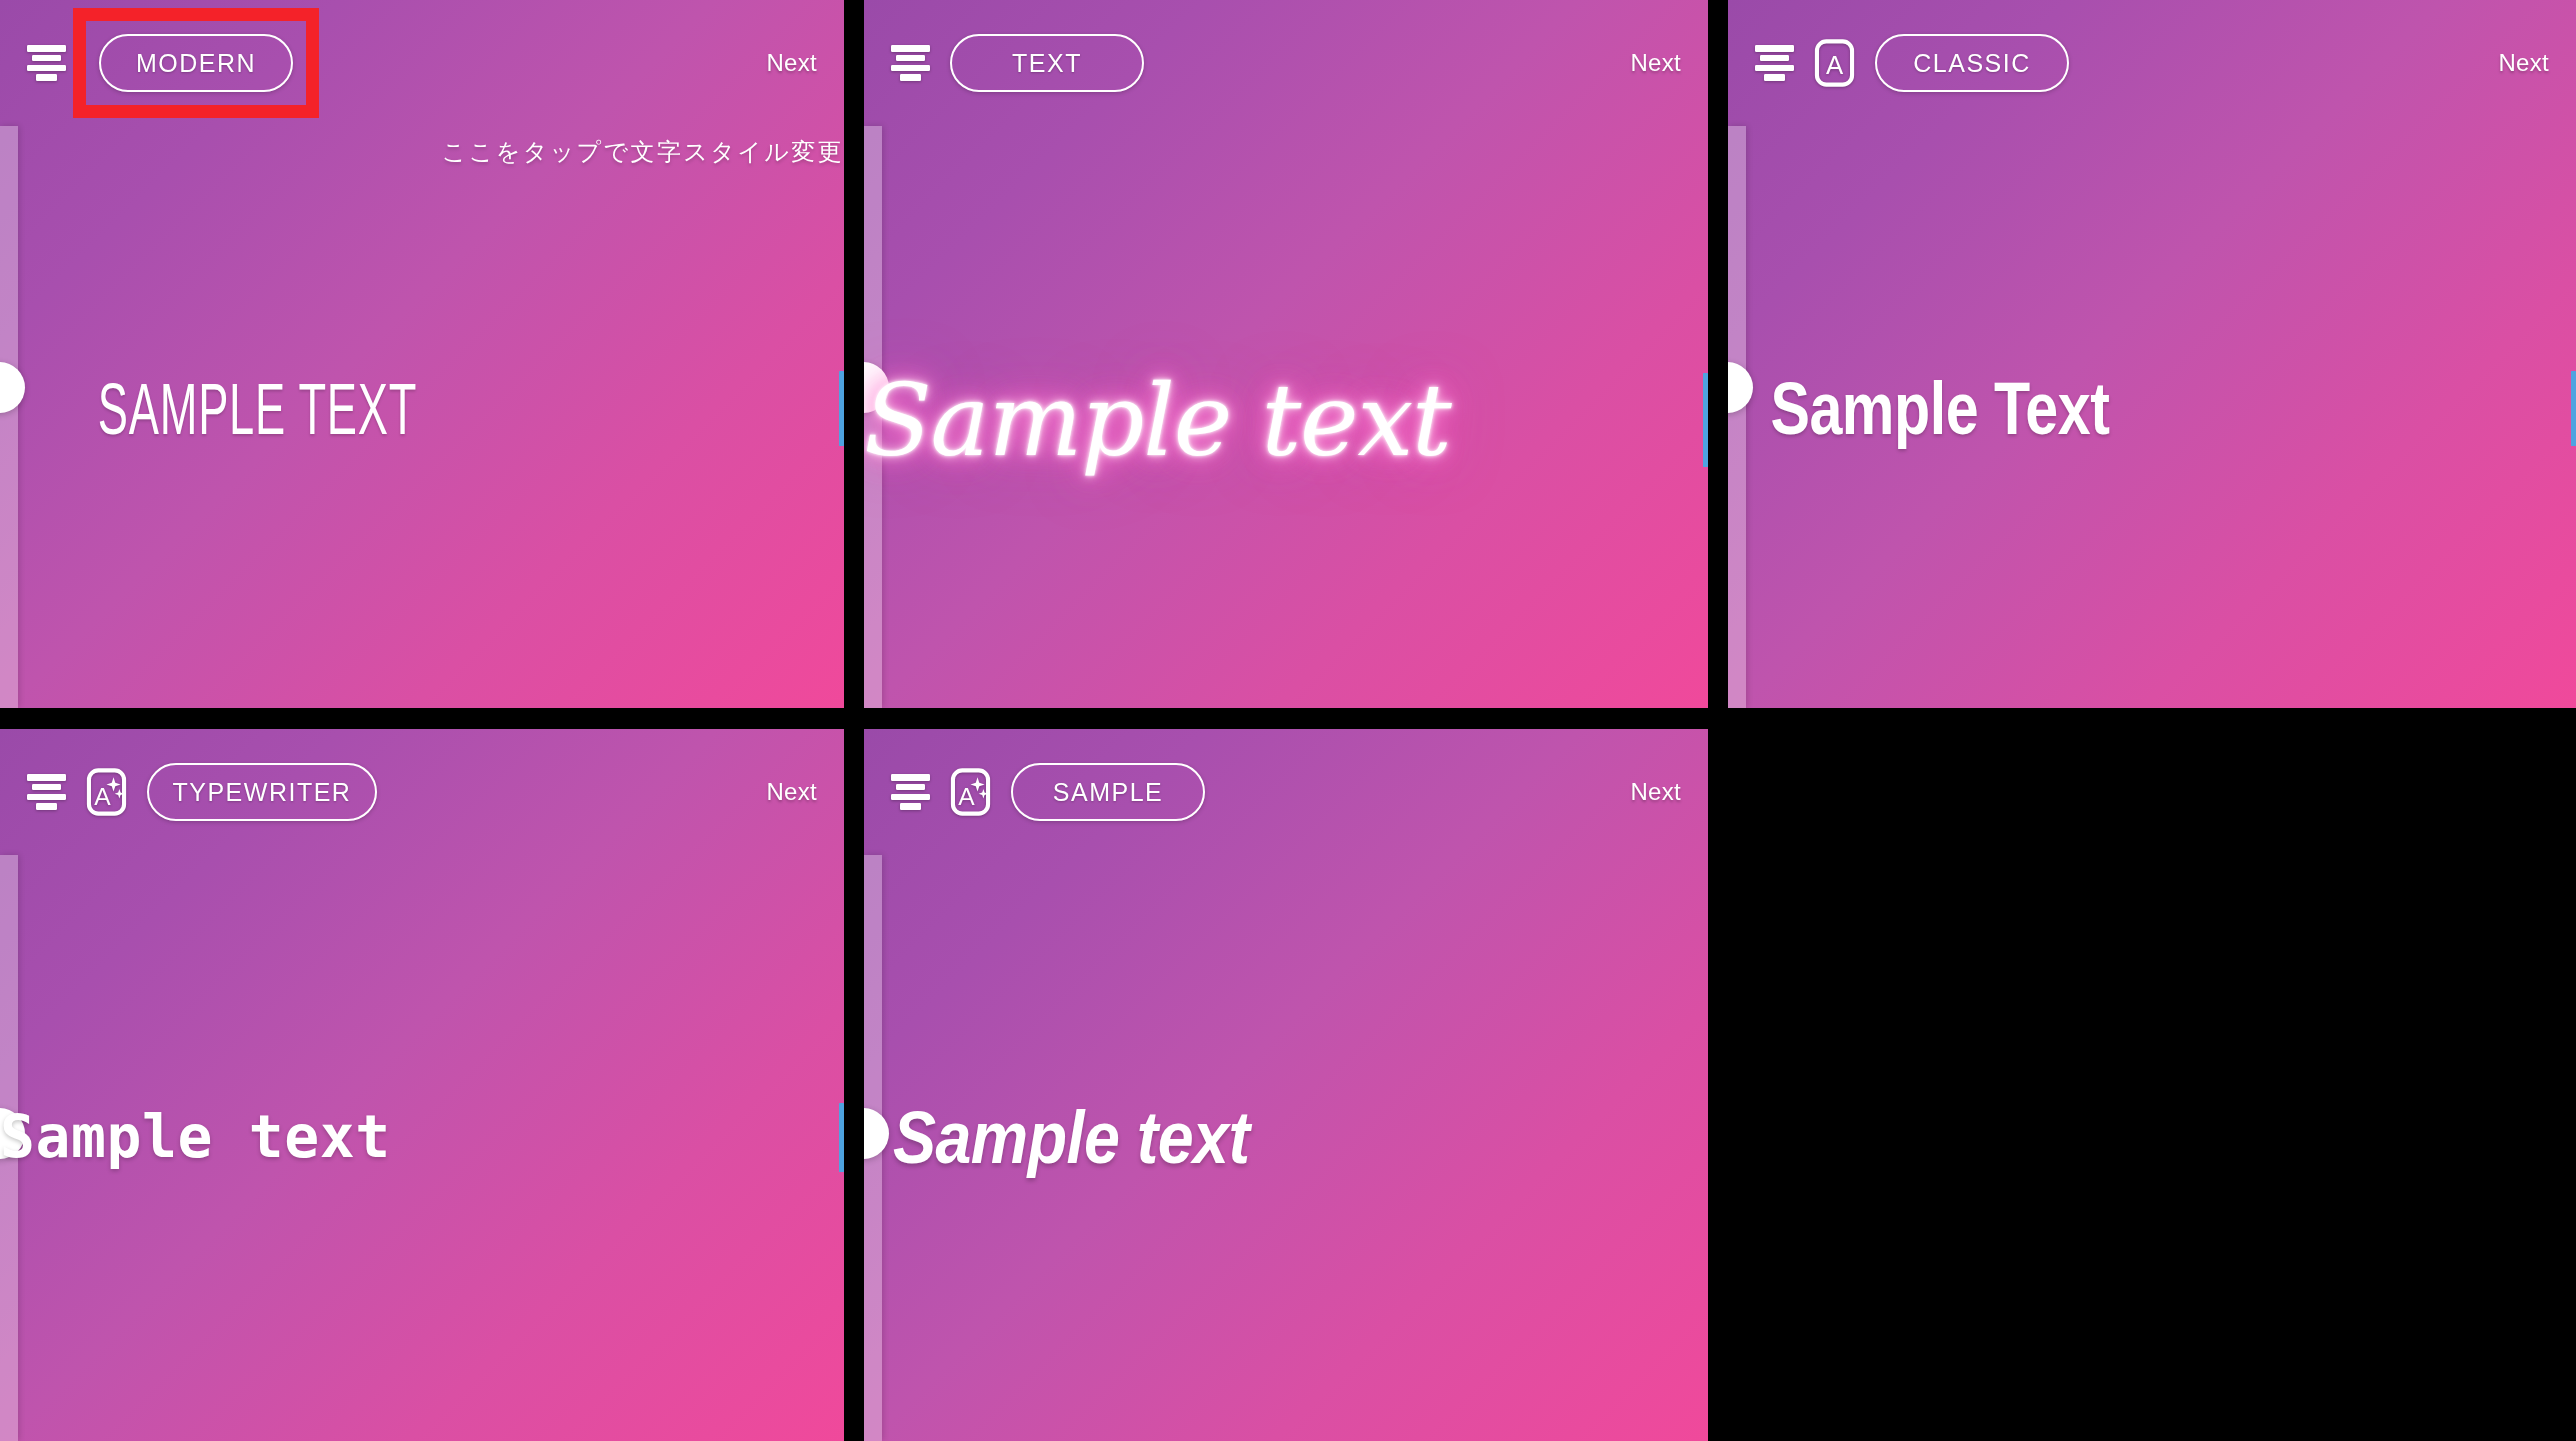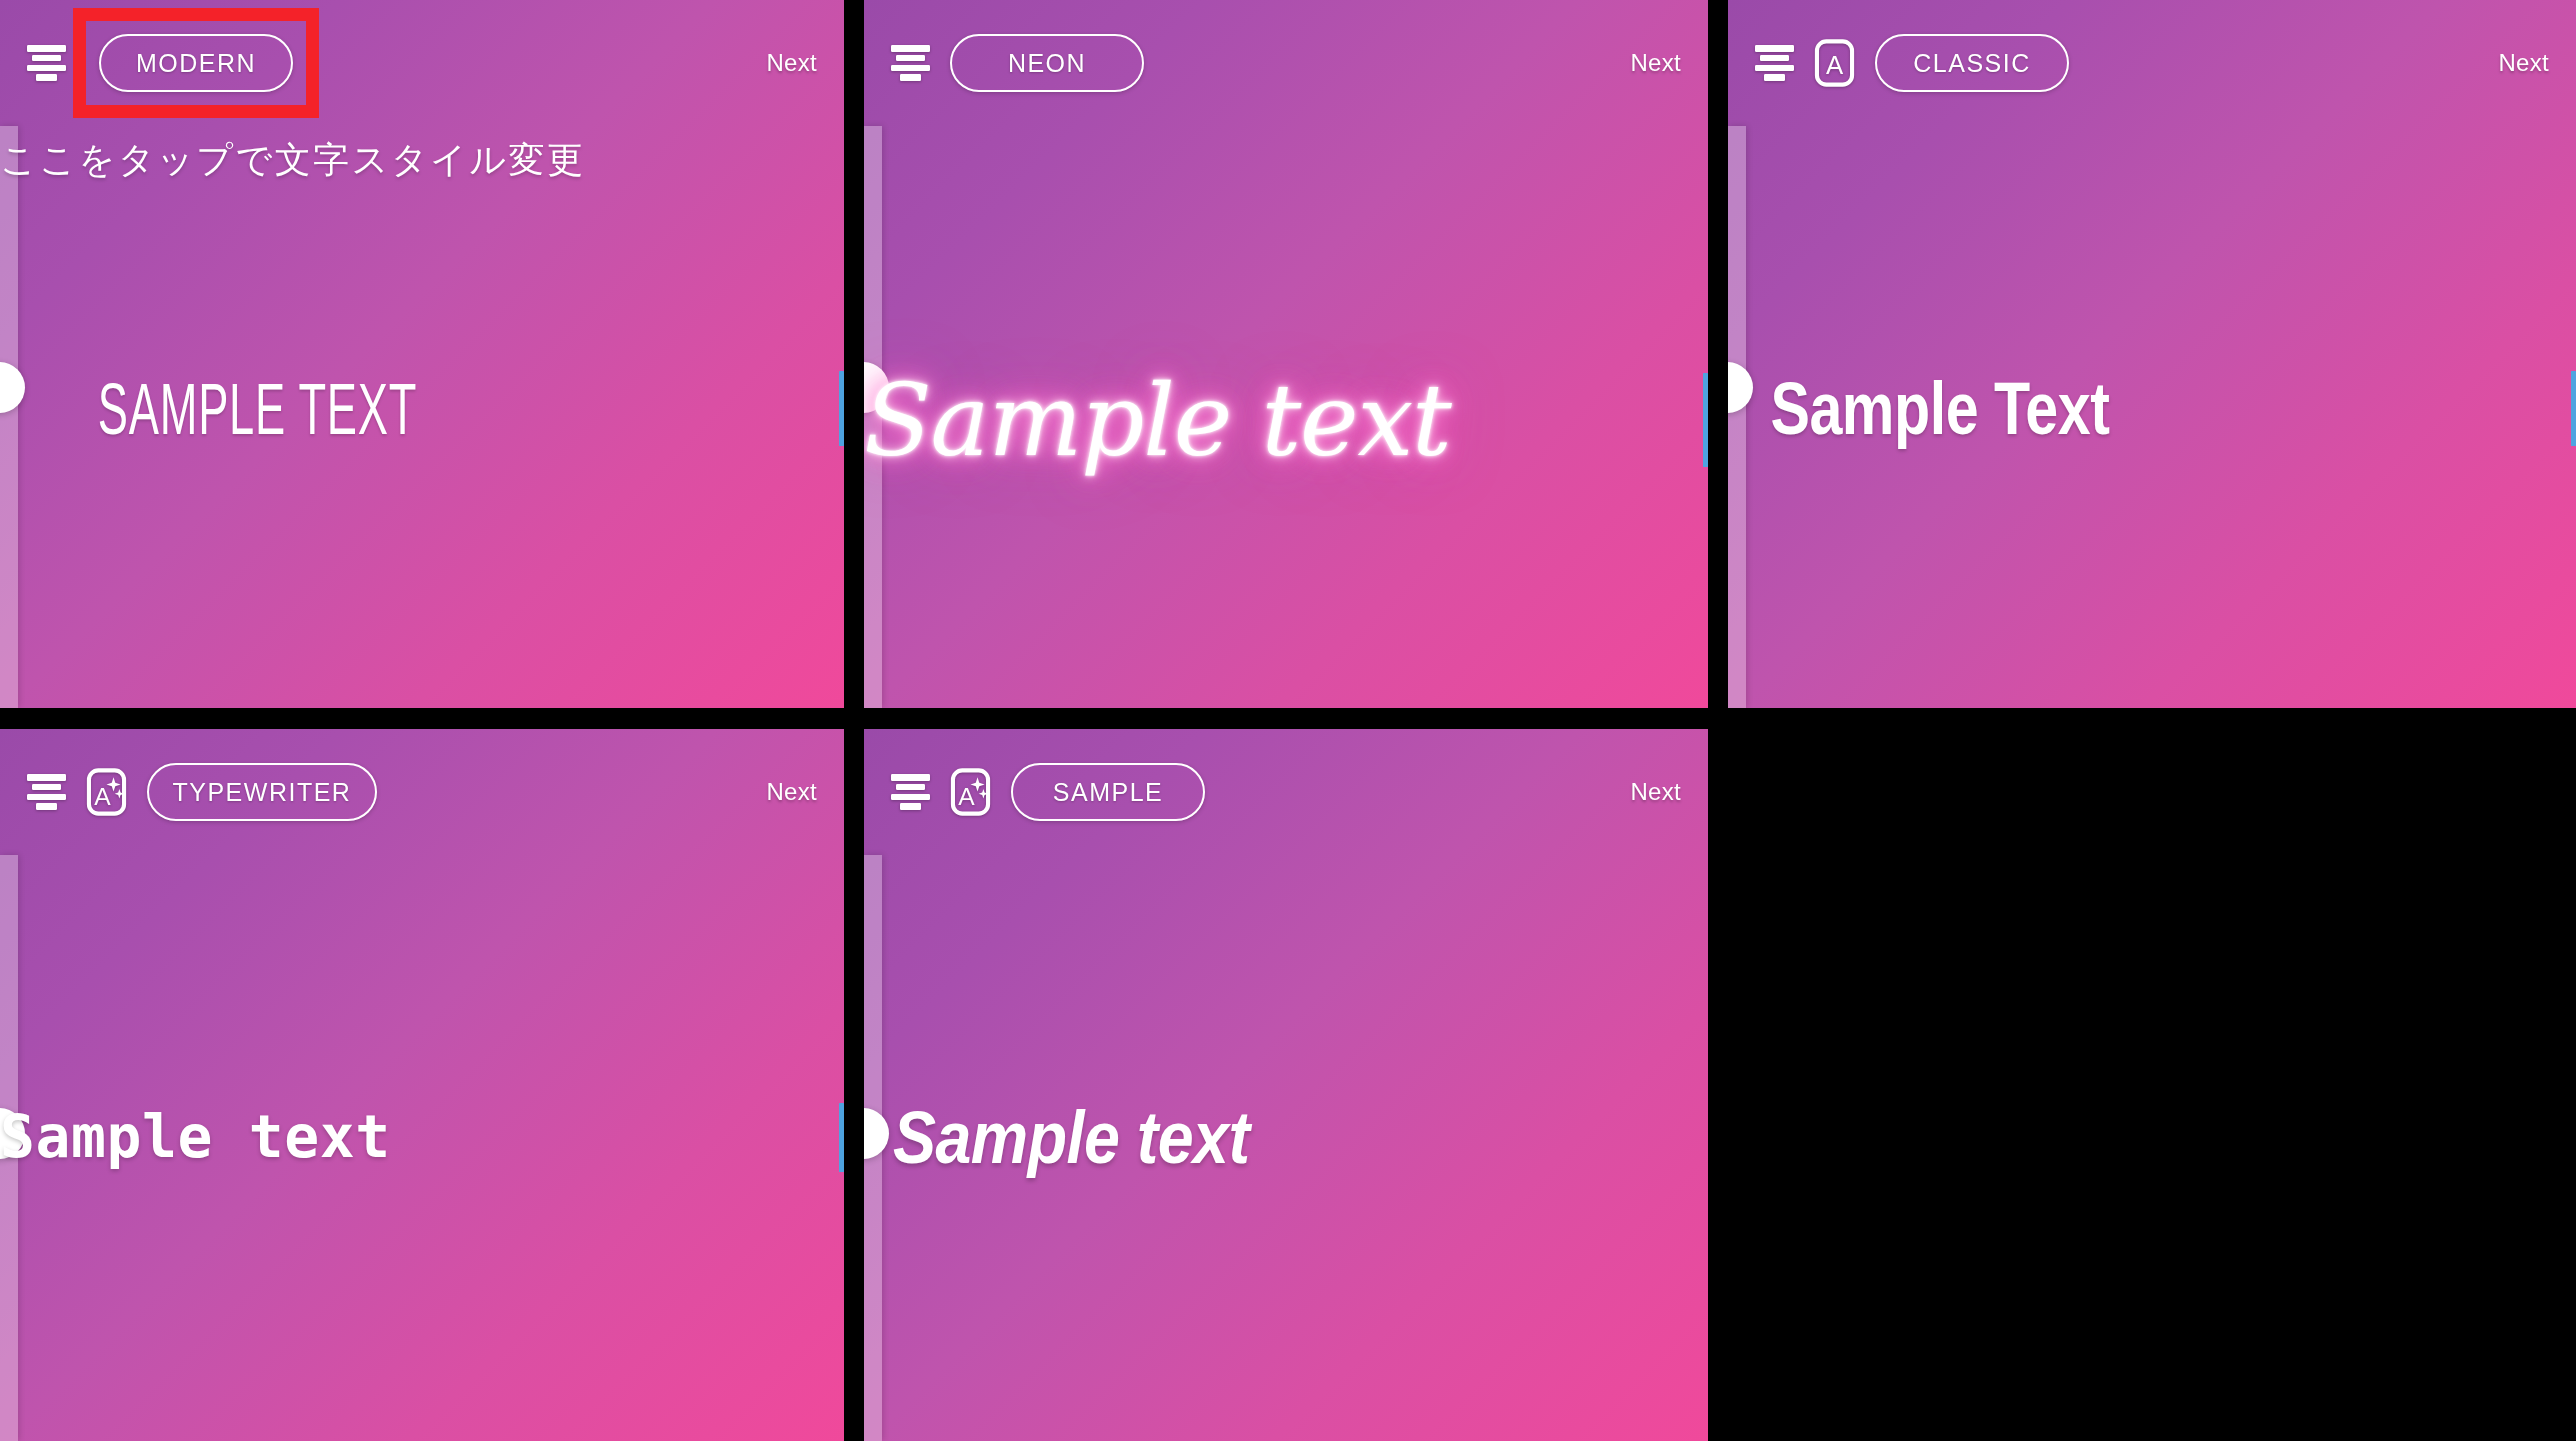--- a/index.html
+++ b/index.html
@@ -165,7 +165,7 @@
           </div>
           <div class="pill-wrap">
             <div class="style-pill">
-              <span>NEON</span>
+              <span>TEXT</span>
             </div>
           </div>
         </div>

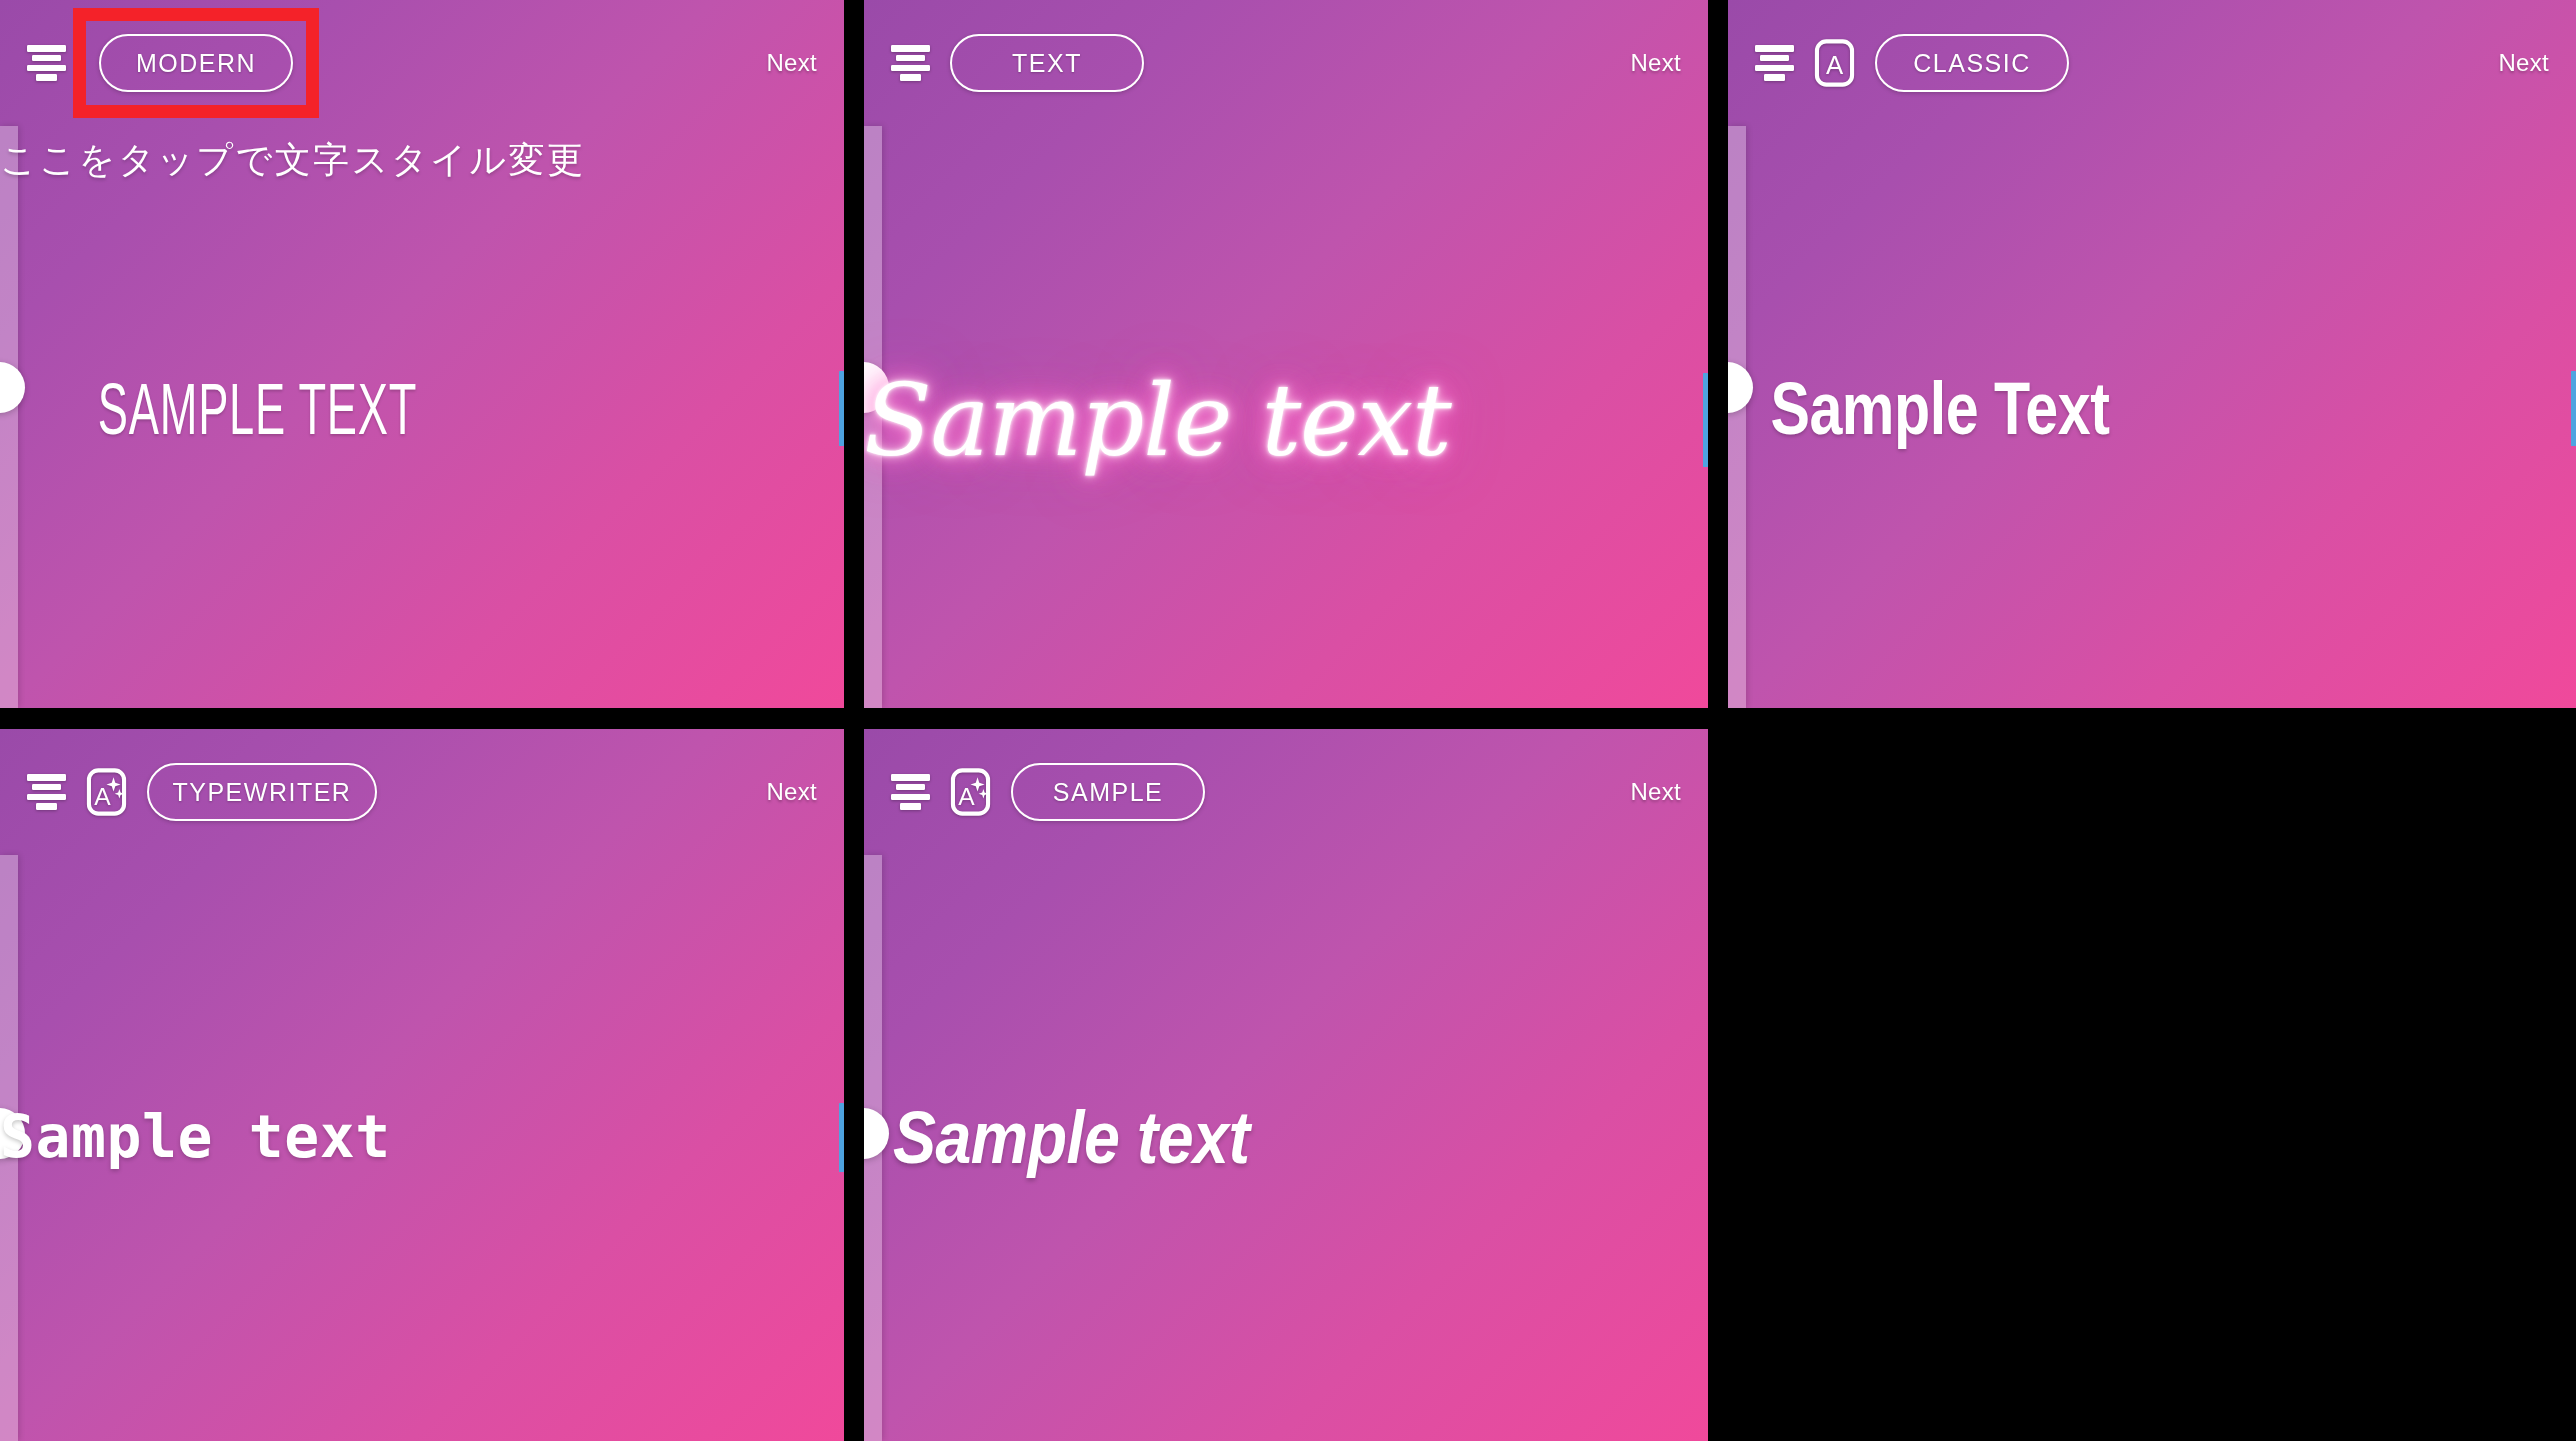--- a/index.html
+++ b/index.html
@@ -72,8 +72,8 @@
   
   .caption{
     position:absolute;left:0;right:0;top:136px;
-    text-align:left;color:#fff;
-    font-size:36px;letter-spacing:2.4px;
+    text-align:right;color:#fff;
+    font-size:24px;letter-spacing:2.4px;
     text-shadow:0 1.8px 3.5px rgba(0,0,0,.22);
     pointer-events:none;
   }

